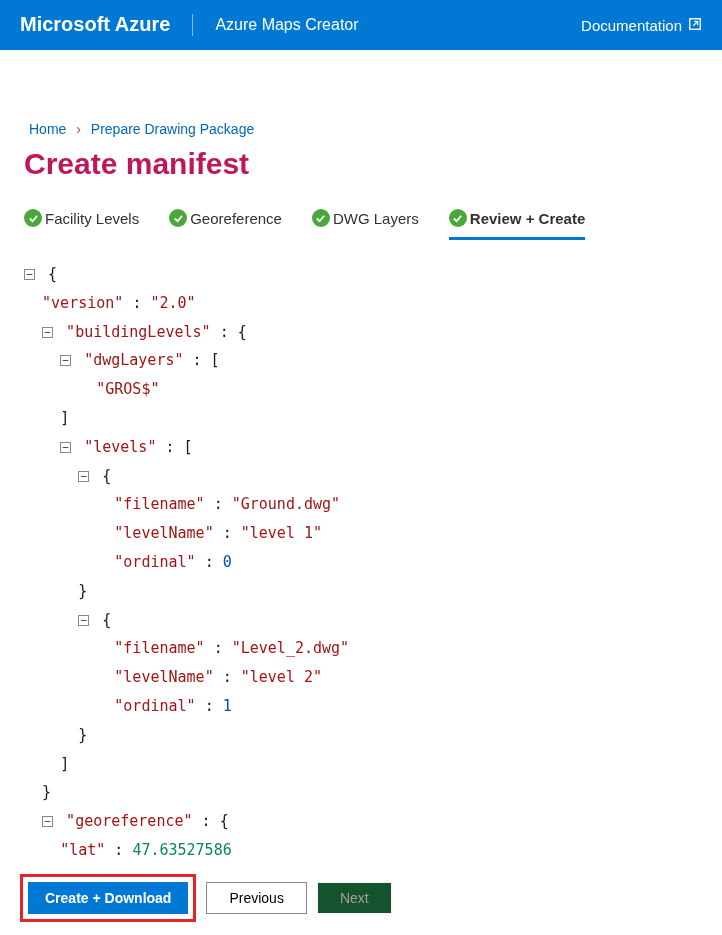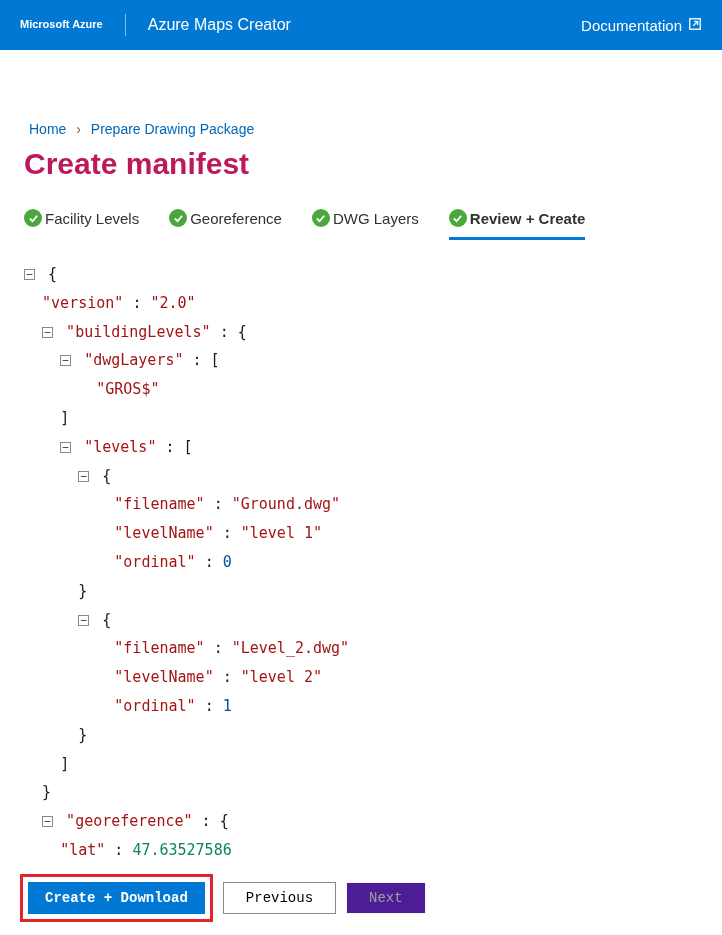--- a/index.html
+++ b/index.html
@@ -7,7 +7,7 @@
 
     
     .header { background: #0078d4; color: #fff; display: flex; align-items: center; height: 50px; padding: 0 20px; }
-    .header-brand { font-weight: 600; font-size: 11px; padding-right: 22px; border-right: 1px solid rgba(255,255,255,0.5); height: 22px; line-height: 20px; }
+    .header-brand { font-weight: 600; font-size: 20px; padding-right: 22px; border-right: 1px solid rgba(255,255,255,0.5); height: 22px; line-height: 20px; }
     .header-app { font-size: 16px; padding-left: 22px; }
     .header-spacer { flex: 1; }
     .header-doc { display: inline-flex; align-items: center; gap: 6px; font-size: 15px; }

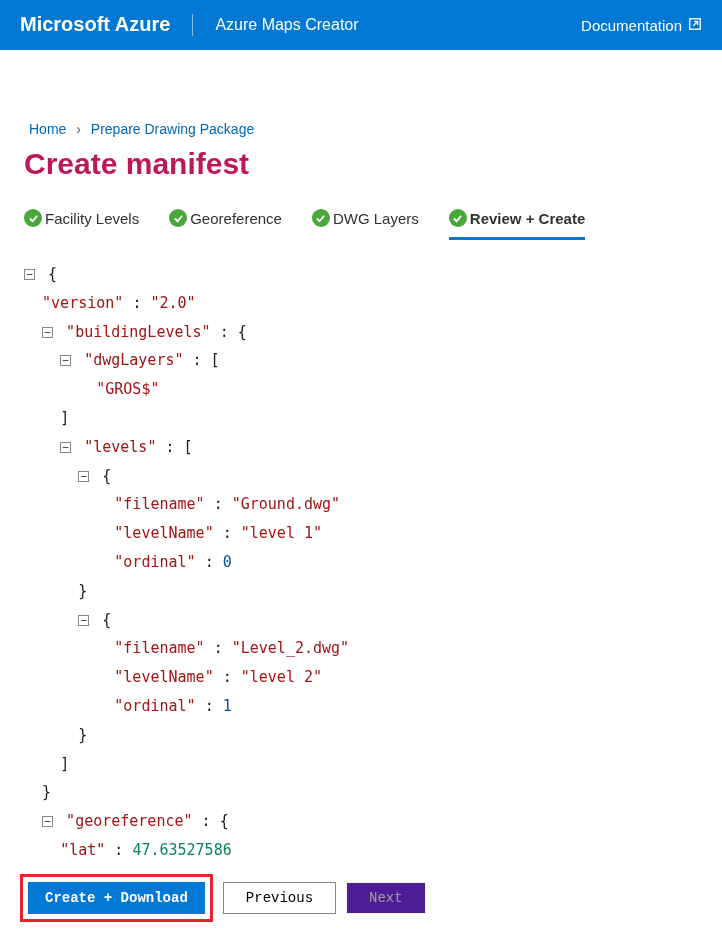--- a/index.html
+++ b/index.html
@@ -41,7 +41,7 @@
     
     .footer { display: flex; gap: 10px; padding: 10px 20px 18px; align-items: center; }
     .hl-box { border: 3px solid #e3242b; padding: 5px; }
-    .btn { font-size: 14px; padding: 7px 22px; border: 1px solid #8a8886; background: #fff; cursor: pointer; font-family: Liberation Mono, monospace; }
+    .btn { font-size: 14px; padding: 7px 22px; border: 1px solid #8a8886; background: #fff; cursor: pointer; font-family: Liberation Sans, sans-serif; }
     .btn-primary { background: #0078d4; border-color: #0078d4; color: #fff; font-weight: 600; padding: 7px 16px; }
     .btn-disabled { background: #4c1d95; border-color: #f3f2f1; color: #a19f9d; }
   </style>

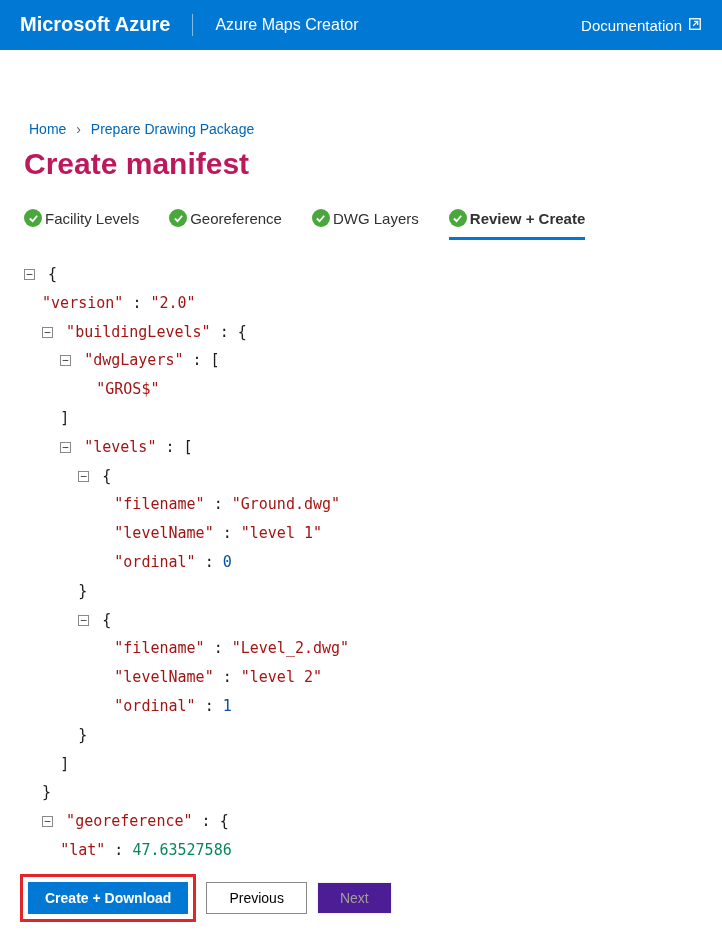--- a/index.html
+++ b/index.html
@@ -43,7 +43,7 @@
     .hl-box { border: 3px solid #e3242b; padding: 5px; }
     .btn { font-size: 14px; padding: 7px 22px; border: 1px solid #8a8886; background: #fff; cursor: pointer; font-family: Liberation Sans, sans-serif; }
     .btn-primary { background: #0078d4; border-color: #0078d4; color: #fff; font-weight: 600; padding: 7px 16px; }
-    .btn-disabled { background: #4c1d95; border-color: #f3f2f1; color: #a19f9d; }
+    .btn-disabled { background: #14532d; border-color: #f3f2f1; color: #a19f9d; }
   </style>
 </head>
 <body>

